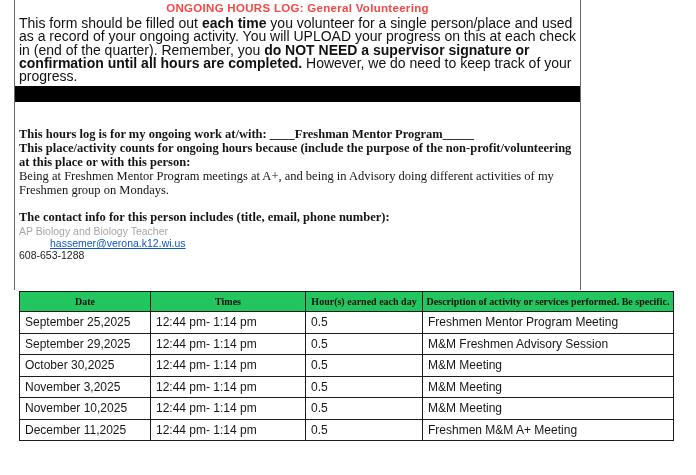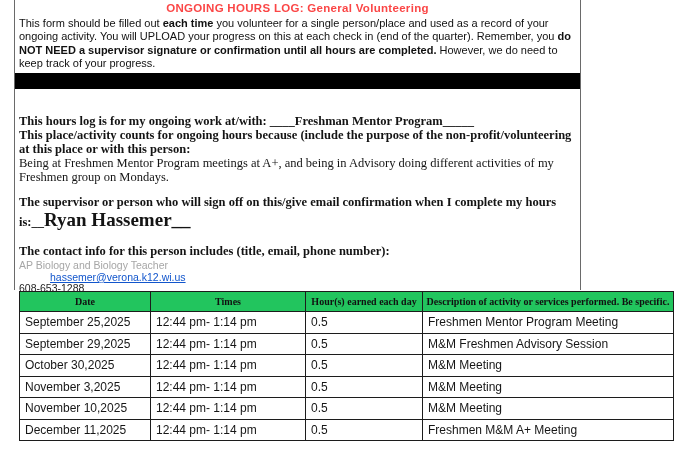--- a/index.html
+++ b/index.html
@@ -29,7 +29,7 @@
   }
   .intro {
     margin: 3px 4px 0 4px;
-    font-size: 11px;
+    font-size: 14px;
     line-height: 13.3px;
     color: #111111;
   }

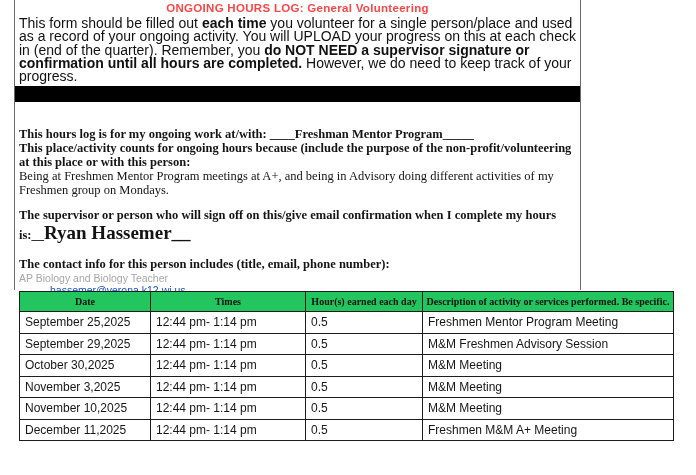--- a/index.html
+++ b/index.html
@@ -120,7 +120,6 @@
     <div class="line-bold">This place/activity counts for ongoing hours because (include the purpose of the non-profit/volunteering at this place or with this person:</div>
     <div>Being at Freshmen Mentor Program meetings at A+, and being in Advisory doing different activities of my Freshmen group on Mondays.</div>
 
-    <div class="supervisor-line"><span>The supervisor or person who will sign off on this/give email confirmation when I complete my hours is:__</span><span class="supervisor-name">Ryan Hassemer__</span></div>
 
     <div class="contact-heading">The contact info for this person includes (title, email, phone number):</div>
     <div class="contact-block">

